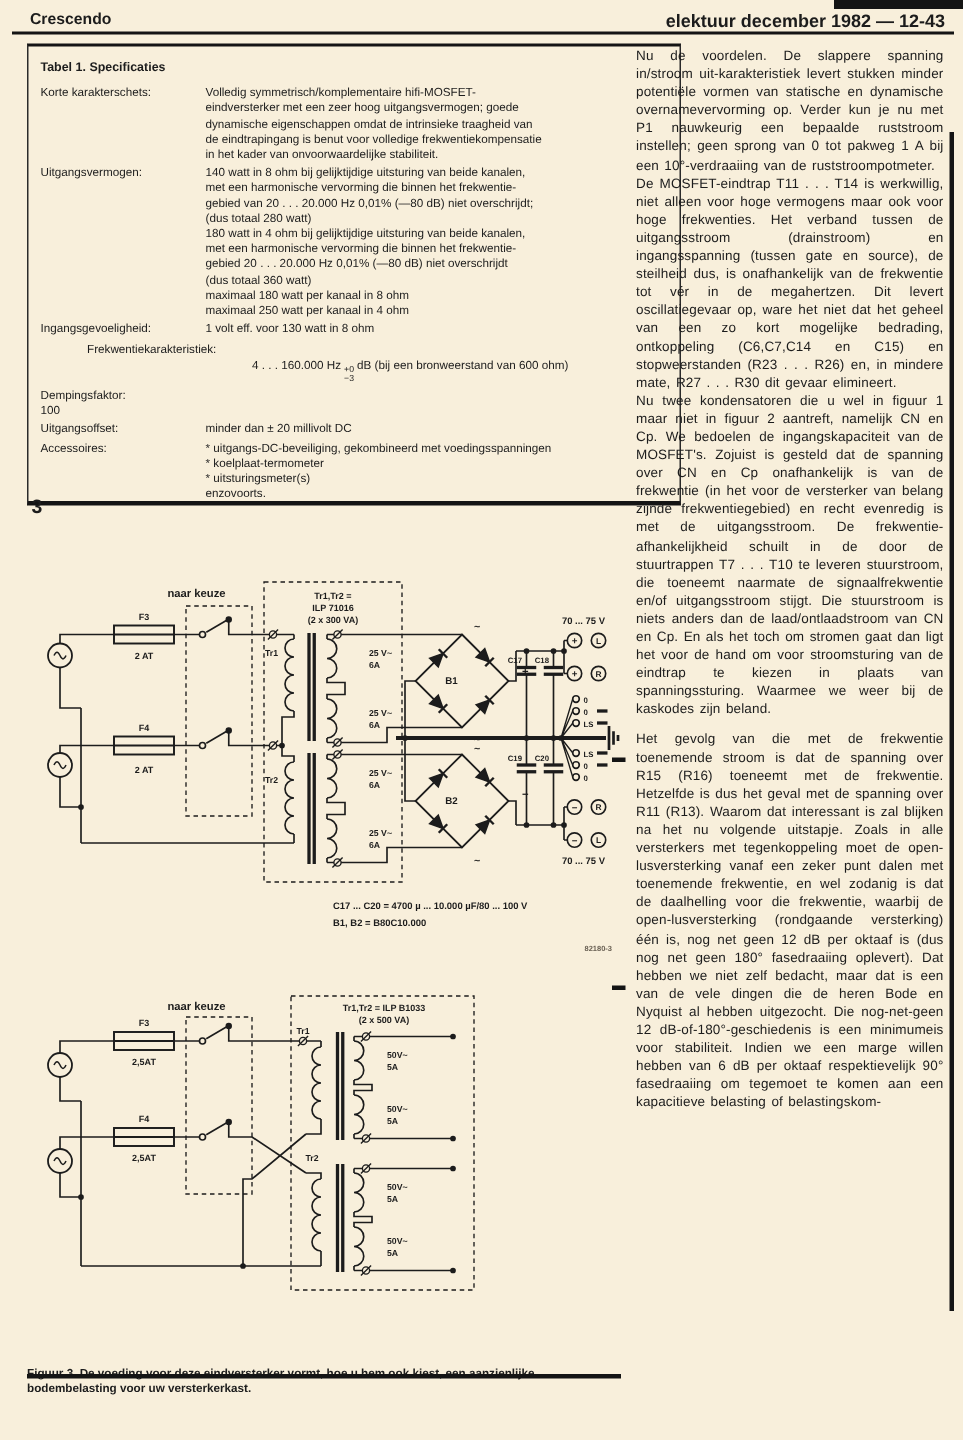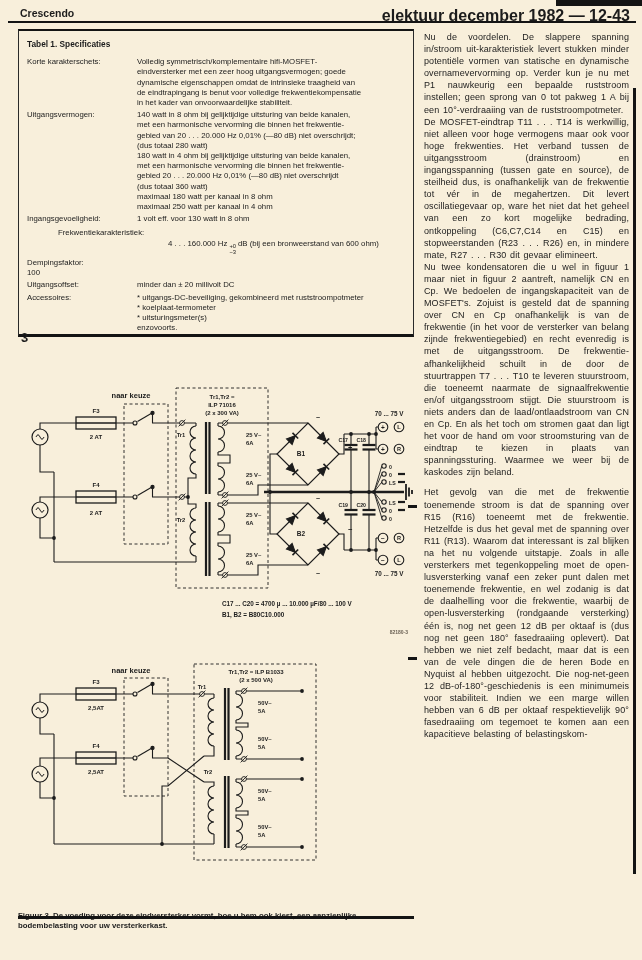--- a/index.html
+++ b/index.html
@@ -10,7 +10,7 @@
     font-family:"Liberation Sans", sans-serif;
   }
   .hdr-left  { position:absolute; left:20px; top:7px;  font-size:10.5px; font-weight:bold; }
-  .hdr-right { position:absolute; right:12px; top:7px; font-size:16px; font-weight:bold; }
+  .hdr-right { position:absolute; right:12px; top:7px; font-size:12px; font-weight:bold; }
   .rule-full { position:absolute; left:8px;  top:21px; width:628px; height:2.2px; background:#141414; }
   .corner-bar{ position:absolute; left:556px; top:0;   width:86px;  height:6px;  background:#141414; }
   .edge-rule { position:absolute; left:633px; top:88px; width:2.6px; height:786px; background:#141414; }

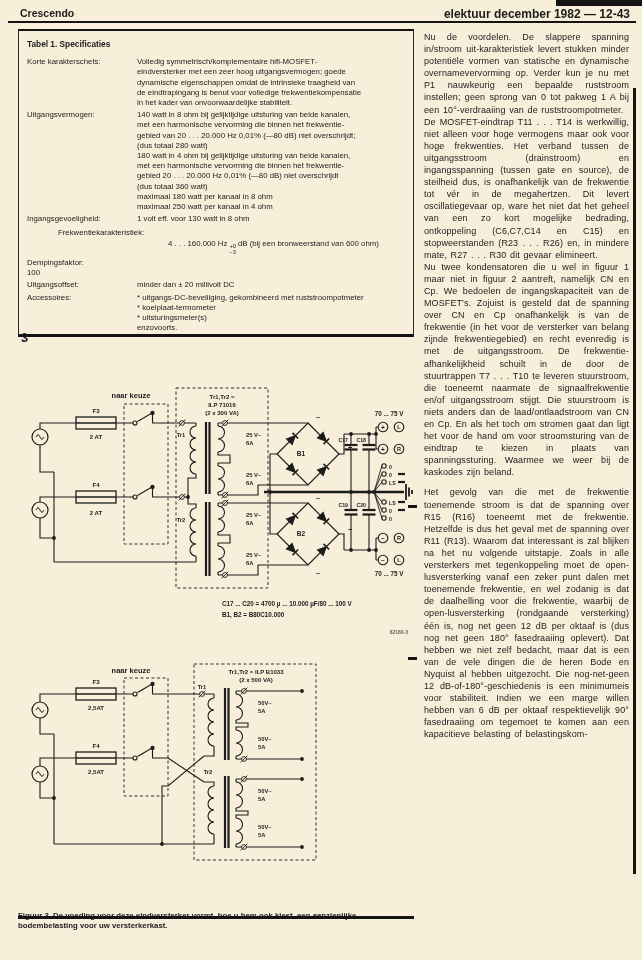--- a/index.html
+++ b/index.html
@@ -18,7 +18,7 @@
 
   
   .spec-table {
-    position:absolute; left:18px; top:29px; width:396px; height:308px;
+    position:absolute; left:18px; top:29px; width:436px; height:308px;
     border-top:2.6px solid #141414; border-bottom:3px solid #141414;
     border-left:1.2px solid #2a2a2a; border-right:1.2px solid #2a2a2a;
     padding:8px 8px 4px 8px;

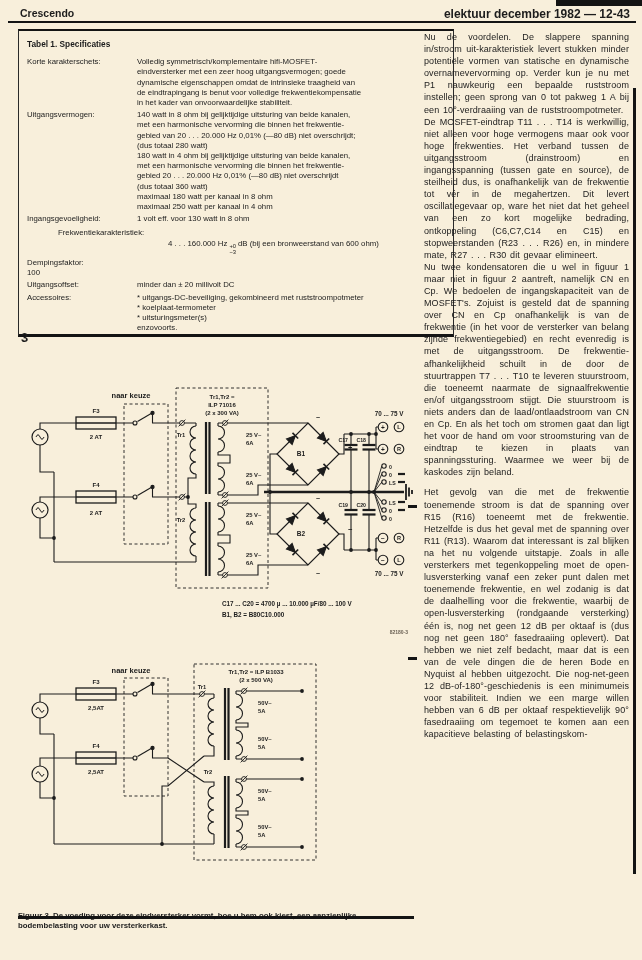--- a/index.html
+++ b/index.html
@@ -102,7 +102,7 @@
   </div>
   <div class="spec-row">
     <div class="spec-label">Accessoires:</div>
-    <div class="spec-value">* uitgangs-DC-beveiliging, gekombineerd met ruststroompotmeter
+    <div class="spec-value">* uitgangs-DC-beveiliging, gekombineerd met voedingsspanningen
 * koelplaat-termometer
 * uitsturingsmeter(s)
    enzovoorts.</div>

